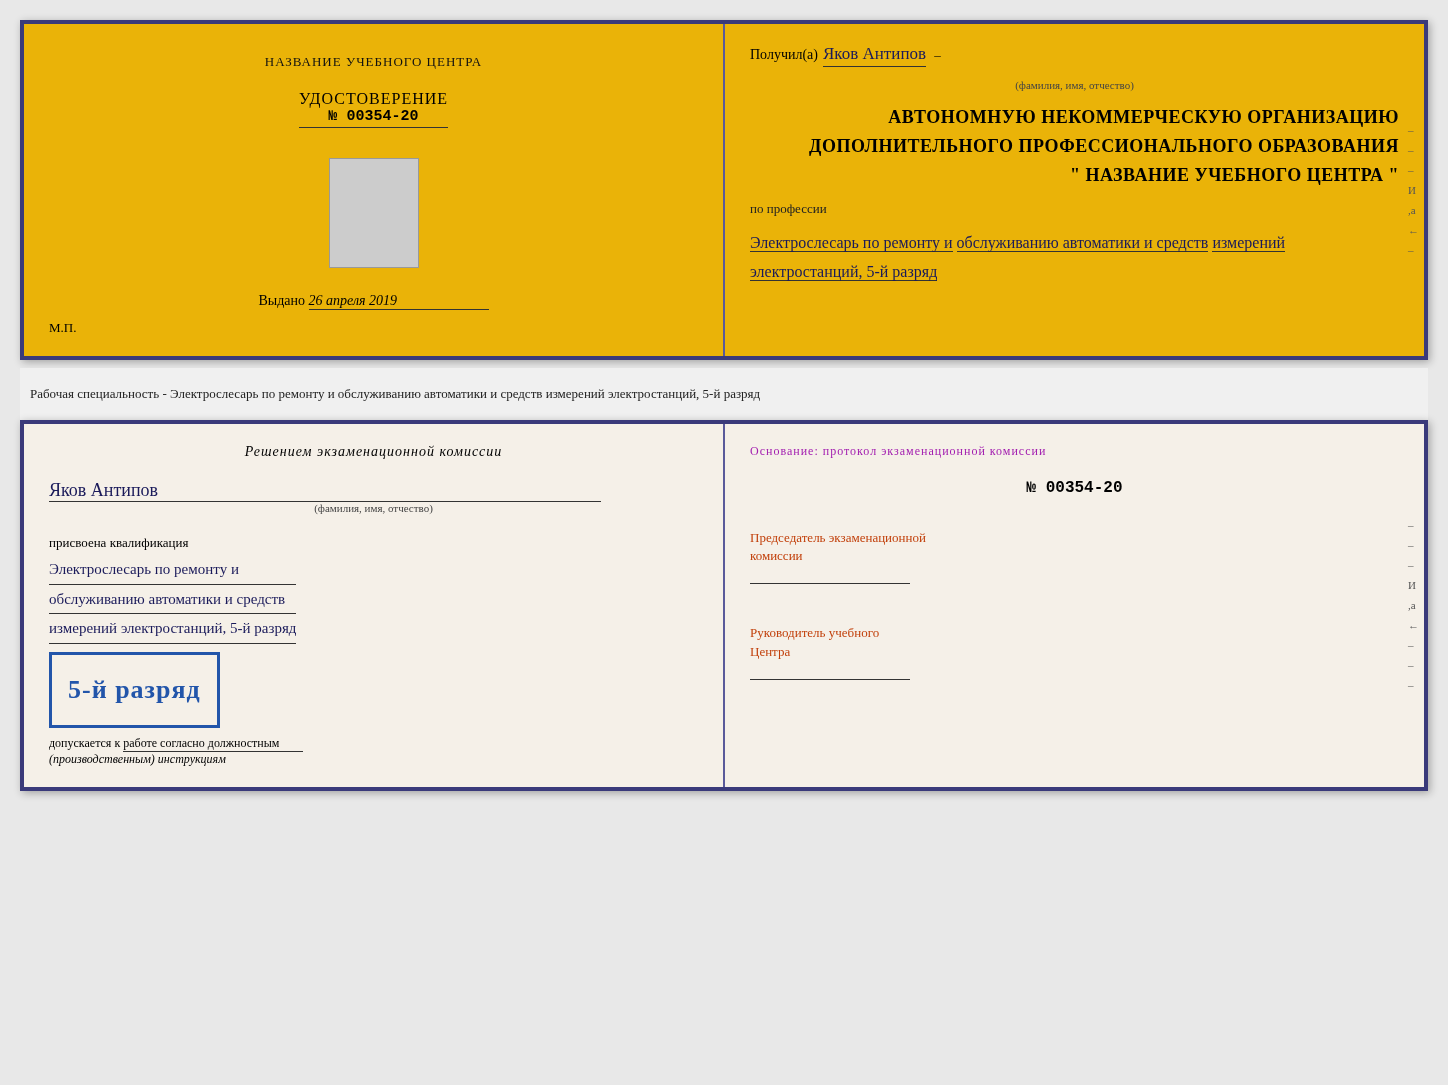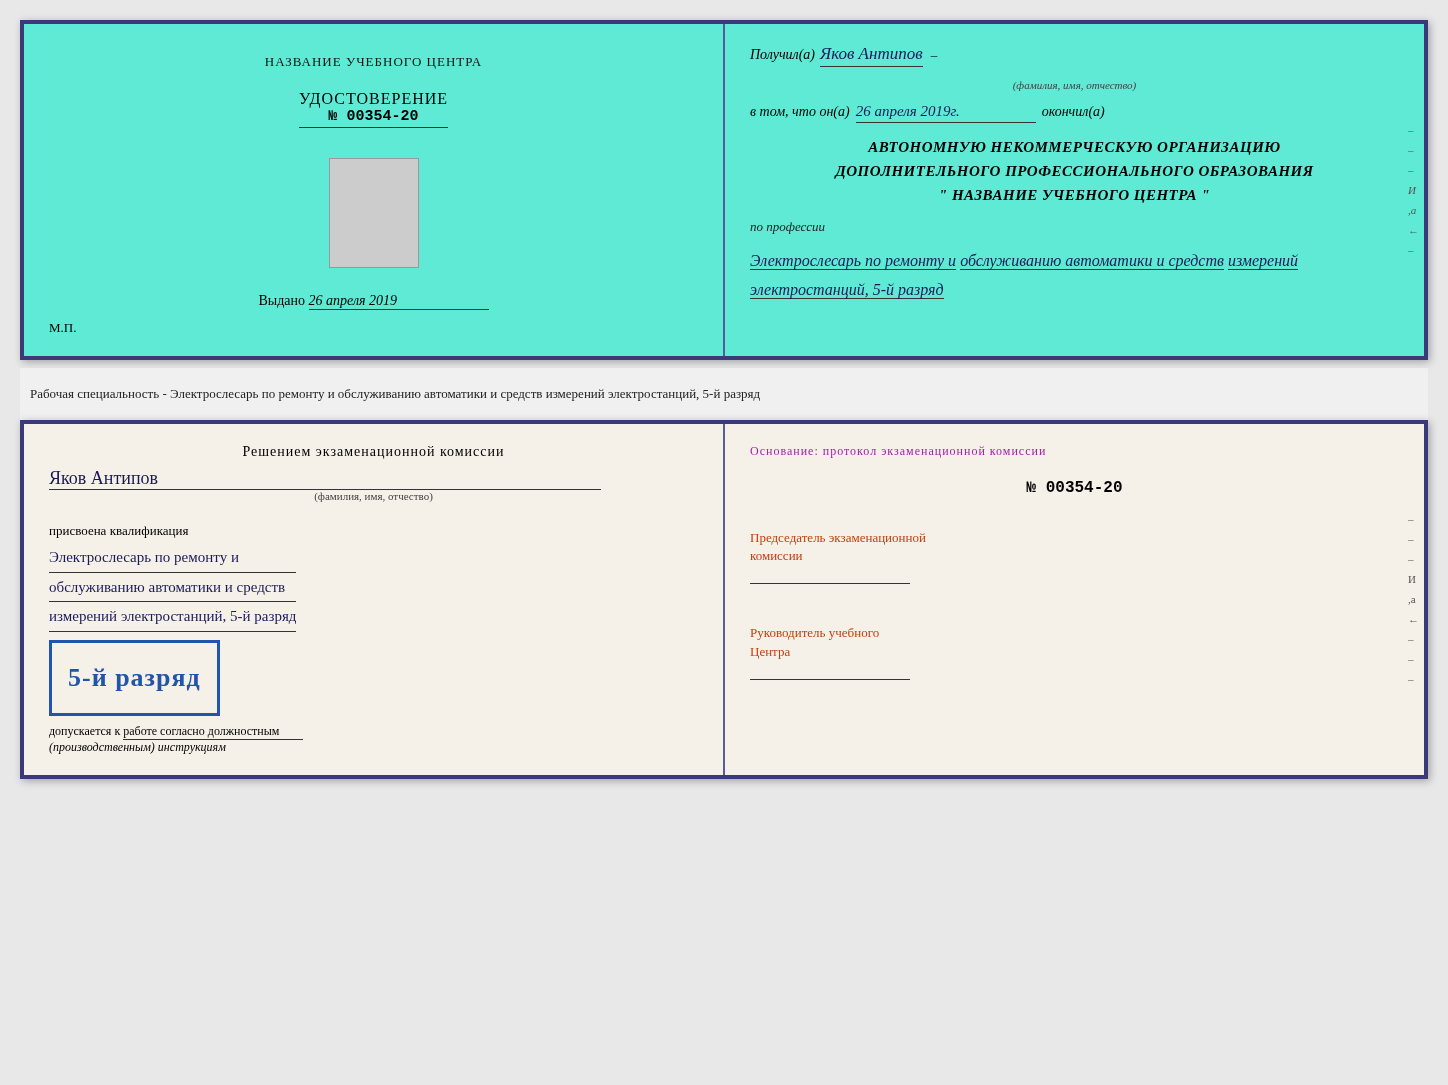--- a/index.html
+++ b/index.html
@@ -18,7 +18,7 @@
     
     .doc-top {
       display: flex;
-      background: #5eead4;
+      background: #eab308;
       border: 4px solid #3a3a7a;
       margin-bottom: 8px;
       box-shadow: 2px 2px 8px rgba(0,0,0,0.3);

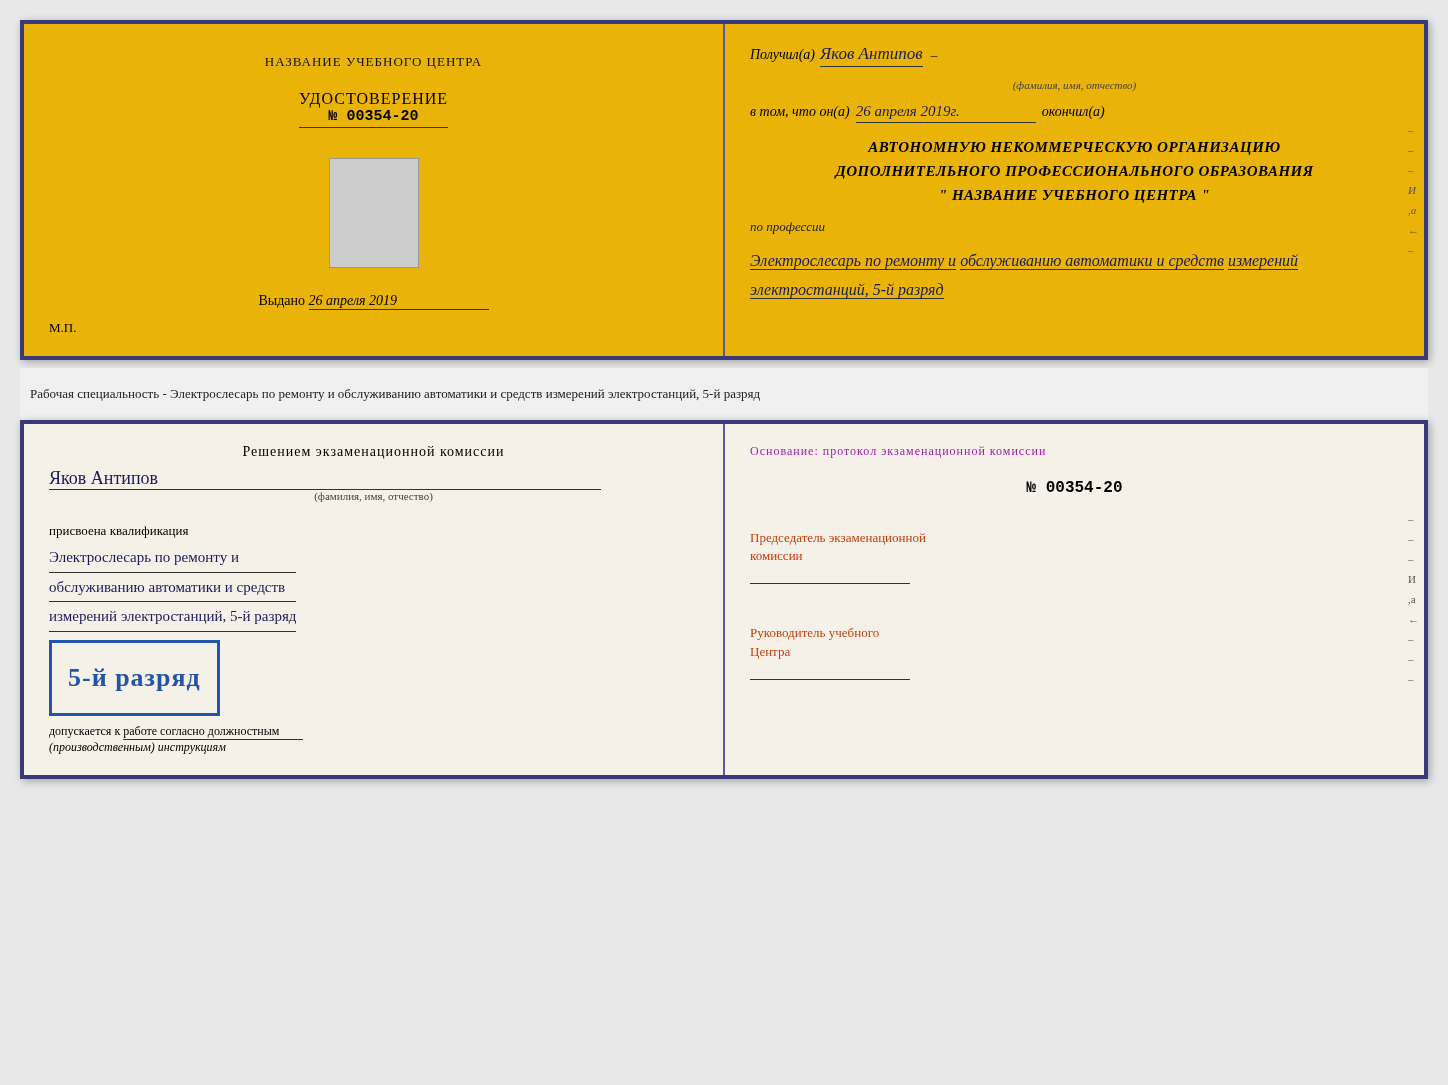--- a/index.html
+++ b/index.html
@@ -296,7 +296,7 @@
       <div class="mp-label">М.П.</div>
     </div>
 
-    <div class="doc-right" style="position:relative;font-style:italic;">
+    <div class="doc-right" style="position:relative;">
       <div class="received-line">
         <span>Получил(а)</span>
         <span class="handwritten">Яков Антипов</span>

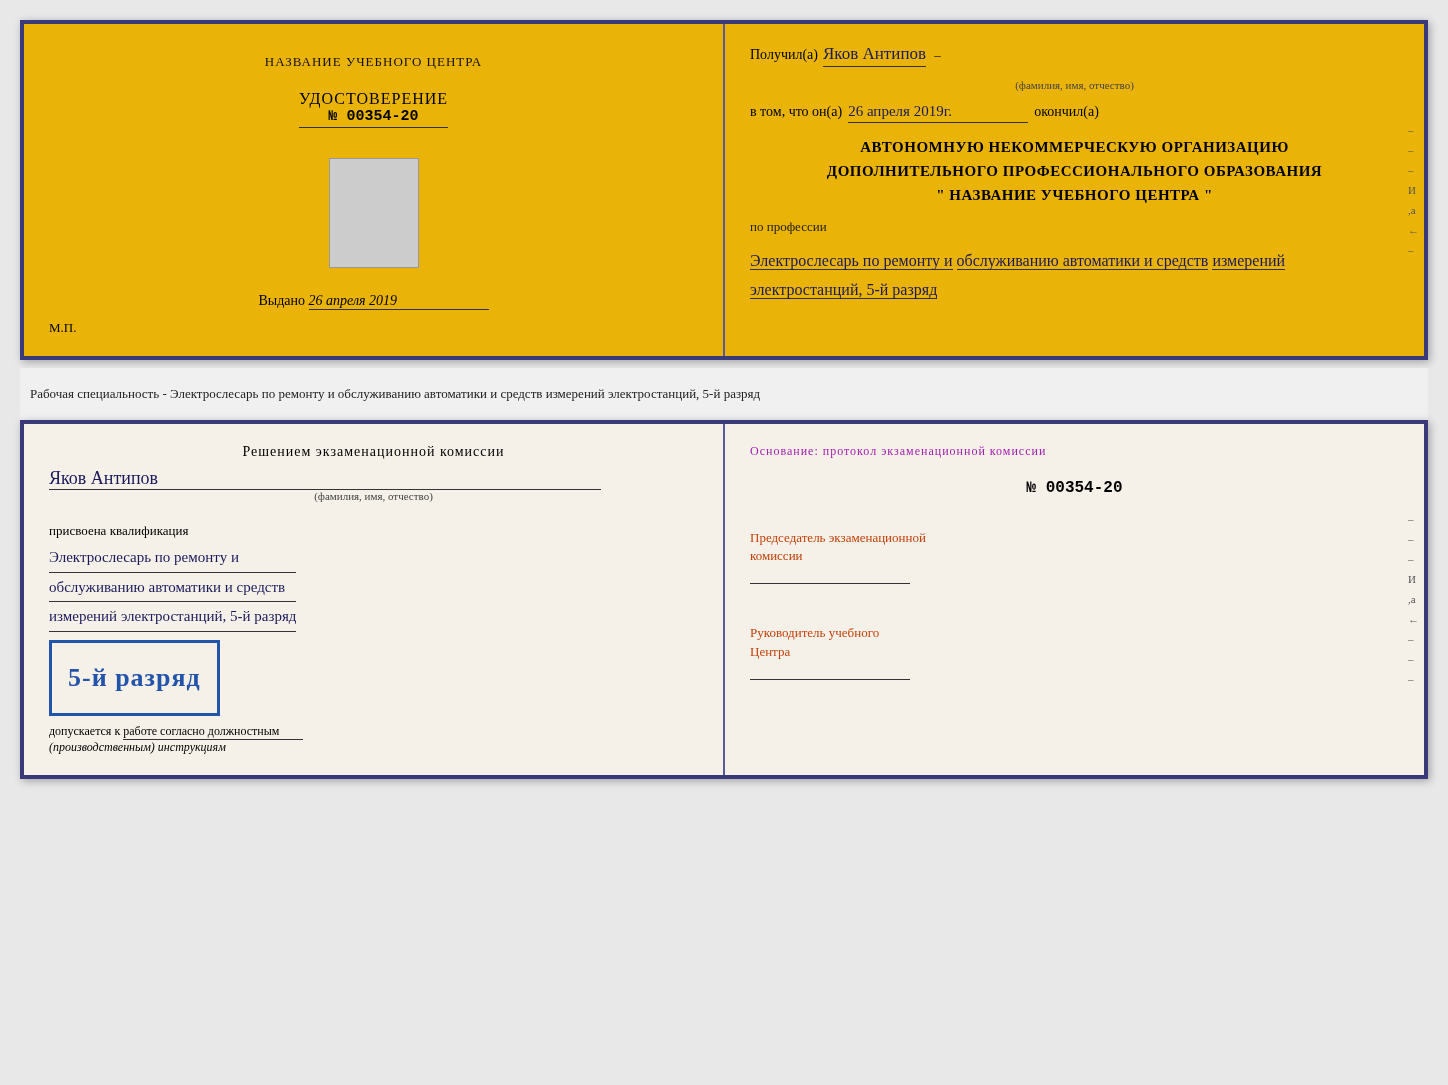--- a/index.html
+++ b/index.html
@@ -304,11 +304,6 @@
       </div>
       <div class="subtitle-small">(фамилия, имя, отчество)</div>
 
-      <div style="font-size:14px; display:flex; align-items:baseline; gap:6px; flex-wrap:wrap;">
-        <span>в том, что он(а)</span>
-        <span class="handwritten underline-field" style="font-size:15px;">26 апреля 2019г.</span>
-        <span>окончил(а)</span>
-      </div>
 
       <div class="cert-org-block">
         <div>АВТОНОМНУЮ НЕКОММЕРЧЕСКУЮ ОРГАНИЗАЦИЮ</div>

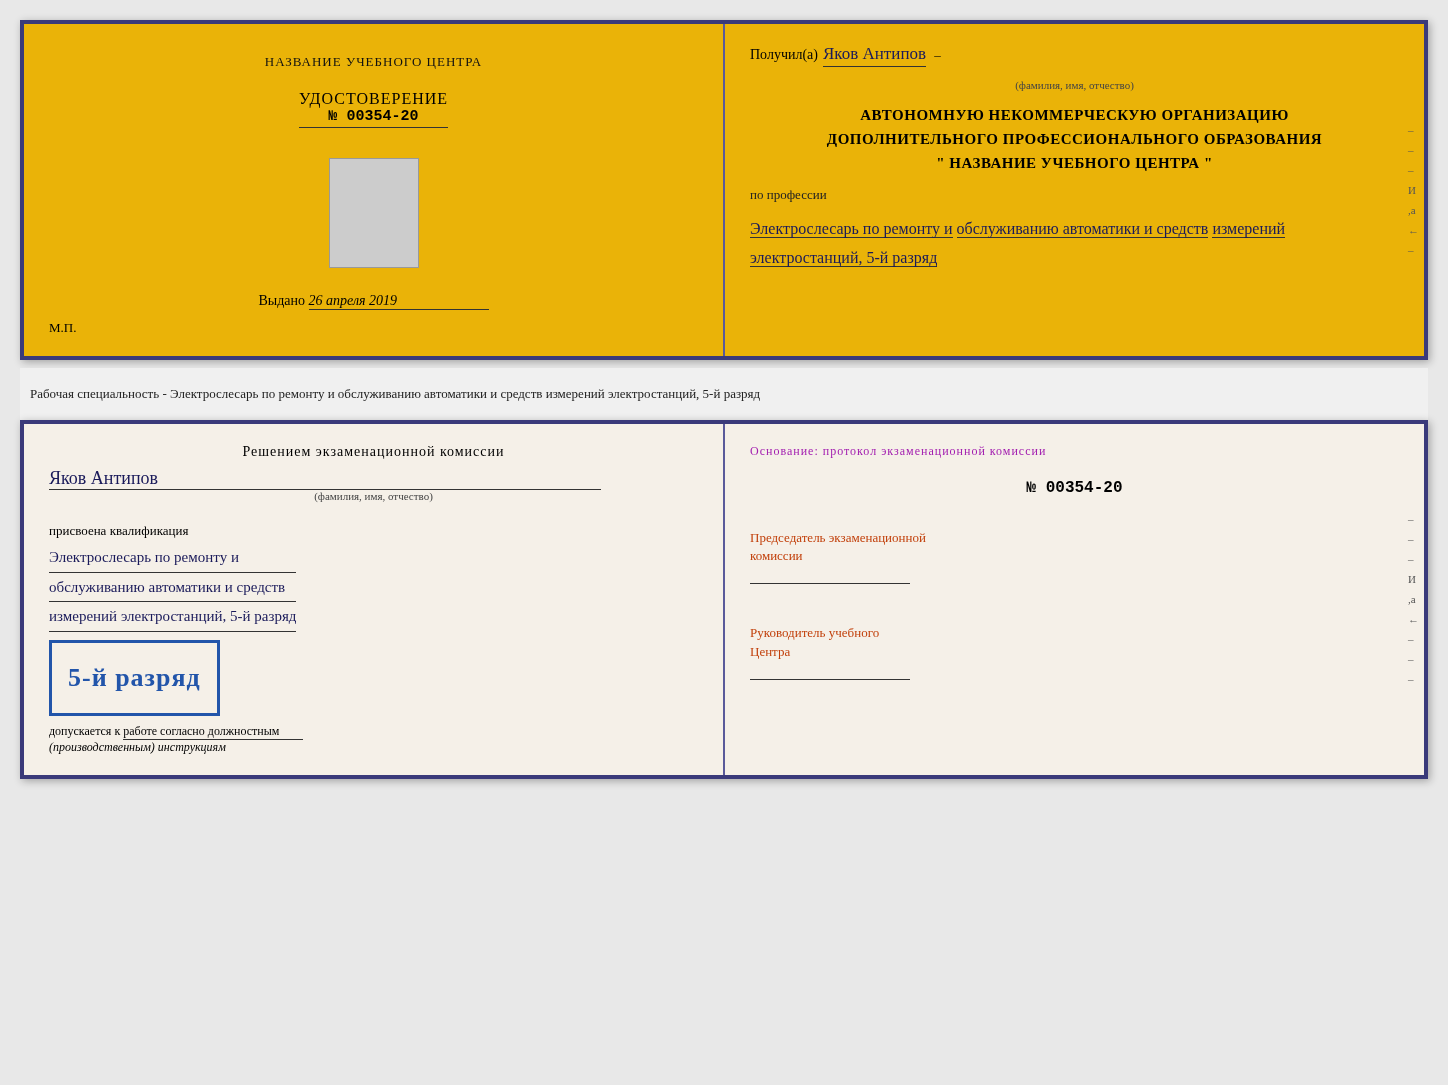--- a/index.html
+++ b/index.html
@@ -125,8 +125,8 @@
     }
 
     .cert-org-block {
-      font-size: 15px;
-      text-align: center;
+      font-size: 18px;
+      text-align: right;
       text-transform: uppercase;
       font-weight: bold;
       line-height: 1.6;

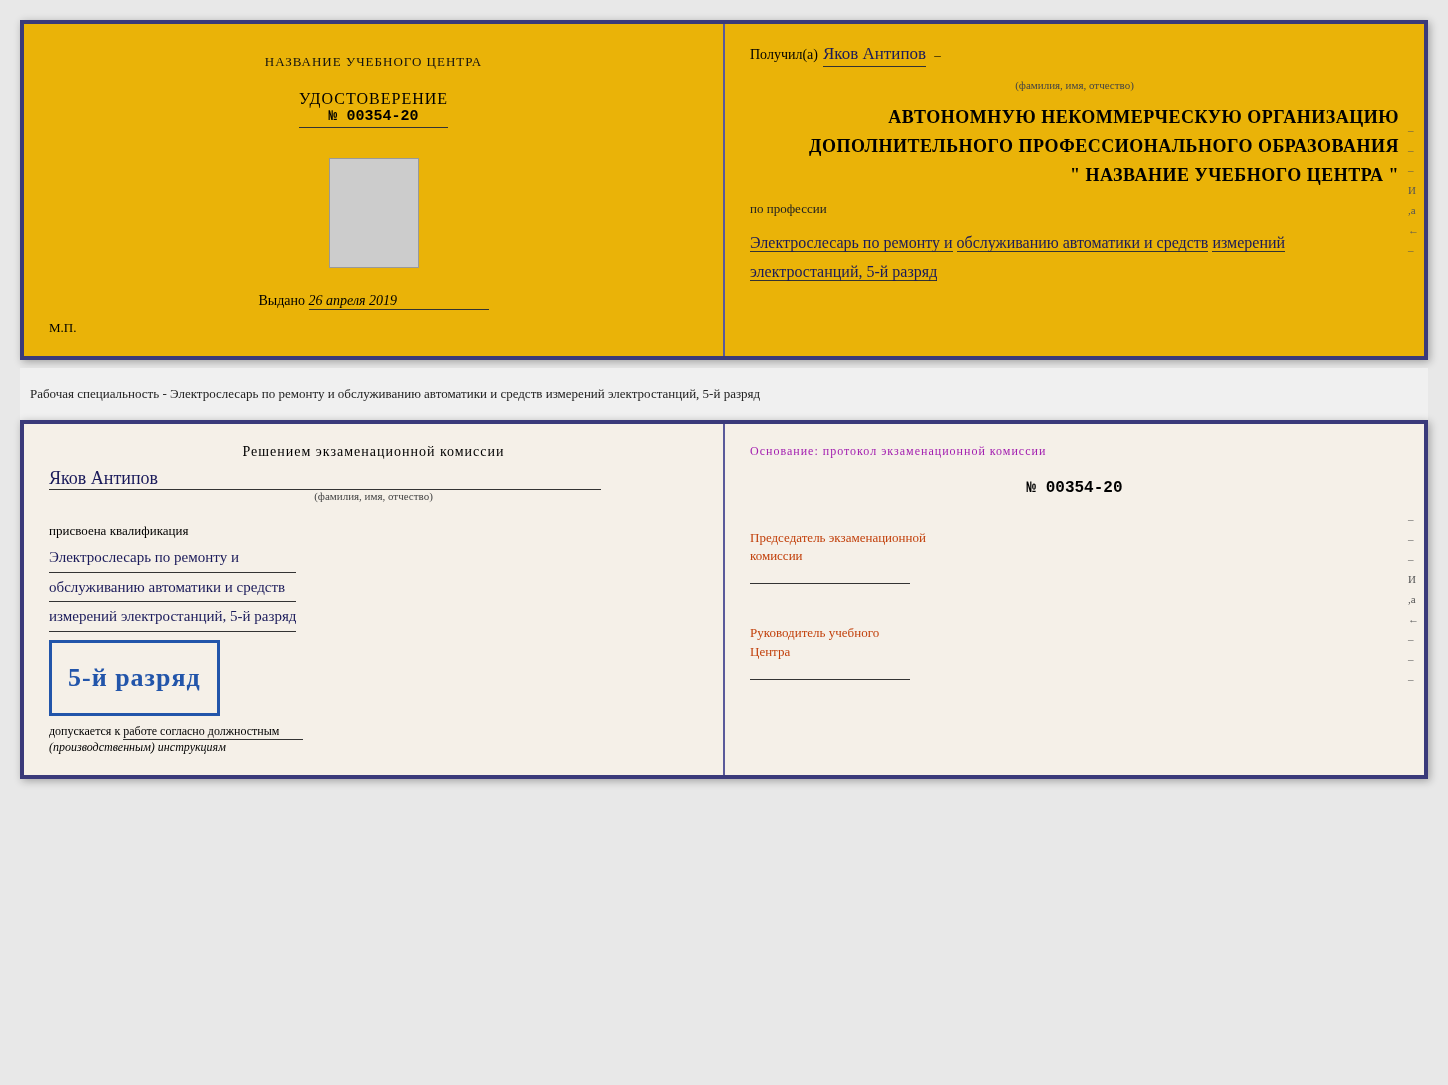--- a/index.html
+++ b/index.html
@@ -185,7 +185,8 @@
       letter-spacing: 1px;
       text-align: center;
       width: 100%;
-      margin-bottom: 8px;
+      margin-bottom: 20px;
+      font-style: italic;
     }
 
     .name-block {

